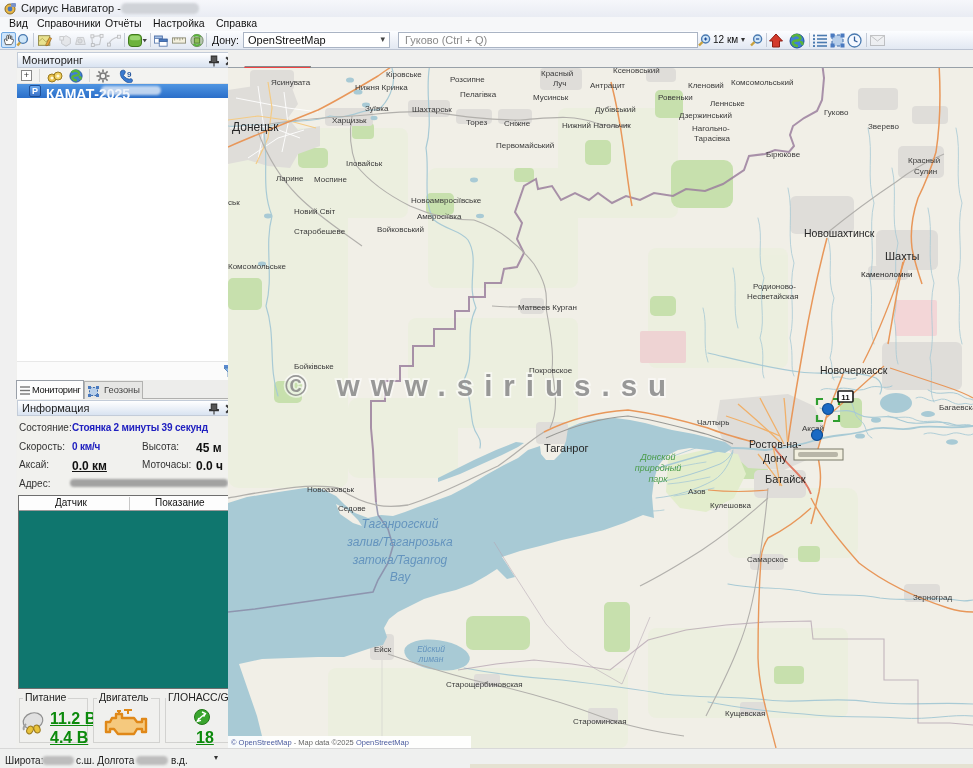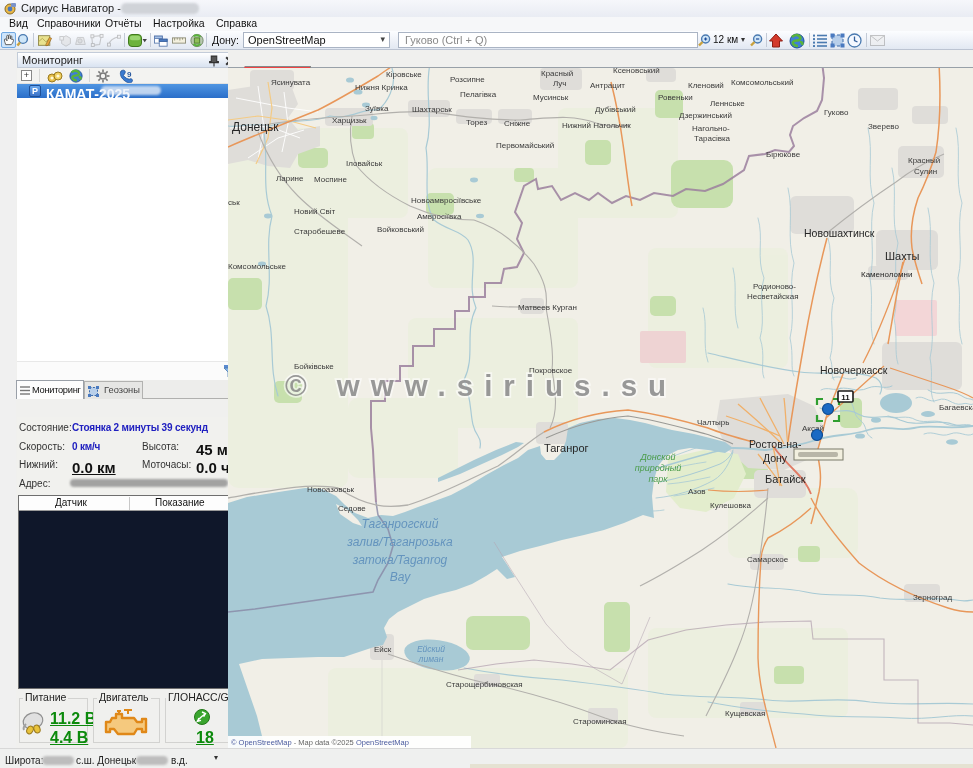--- a/index.html
+++ b/index.html
@@ -258,6 +258,14 @@
         </svg>
     </div>
 
+    <div class="phead" style="top:350px">Информация
+      <svg class="pinico" style="position:absolute;right:22px;top:2px" width="11" height="11" viewBox="0 0 11 11">
+          <path d="M4,1 L8,1 8,6 9.5,6 9.5,7 1.5,7 1.5,6 3,6 3,1 Z M5.5,7 L5.5,10.5" fill="#555" stroke="#333" stroke-width="1"></path>
+        </svg>
+      <svg class="pinico" style="position:absolute;right:6px;top:2px" width="11" height="11" viewBox="0 0 11 11">
+          <path d="M2,2 L9,9 M9,2 L2,9" stroke="#333" stroke-width="1.8"></path>
+        </svg>
+    </div>
     <div class="abs" style="left:1px;top:367px;width:226px;height:78px;background:#f1f1ee"></div>
     <span class="ilabel" style="left:3px;top:372px">Состояние:</span>
     <span class="ival-blue" style="left:56px;top:372px">Стоянка 2 минуты 39 секунд</span>

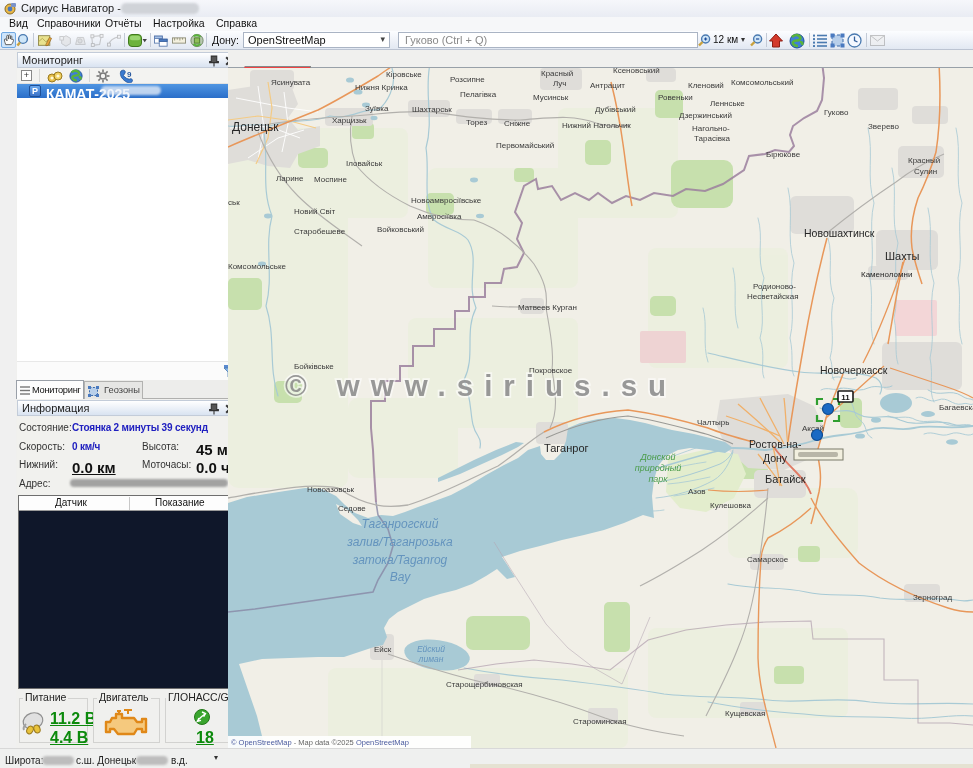--- a/index.html
+++ b/index.html
@@ -25,7 +25,7 @@
   
   .ilabel { position:absolute; font-size:10px; color:#333; }
   .ival-blue { position:absolute; font-size:10px; font-weight:bold; color:#2020c0; letter-spacing:-0.2px; }
-  .ival-k { position:absolute; font-size:15px; font-weight:bold; color:#111; }
+  .ival-k { position:absolute; font-size:12px; font-weight:bold; color:#111; }
   
   .tab-act { position:absolute; background:#fdfdfd; border:1px solid #9aa0a8; border-bottom:none; font-size:10.5px; color:#111; }
   .tab-in  { position:absolute; background:#e6e6e4; border:1px solid #b2b2b0; border-bottom:none; font-size:10.5px; color:#444;text-align:center; }

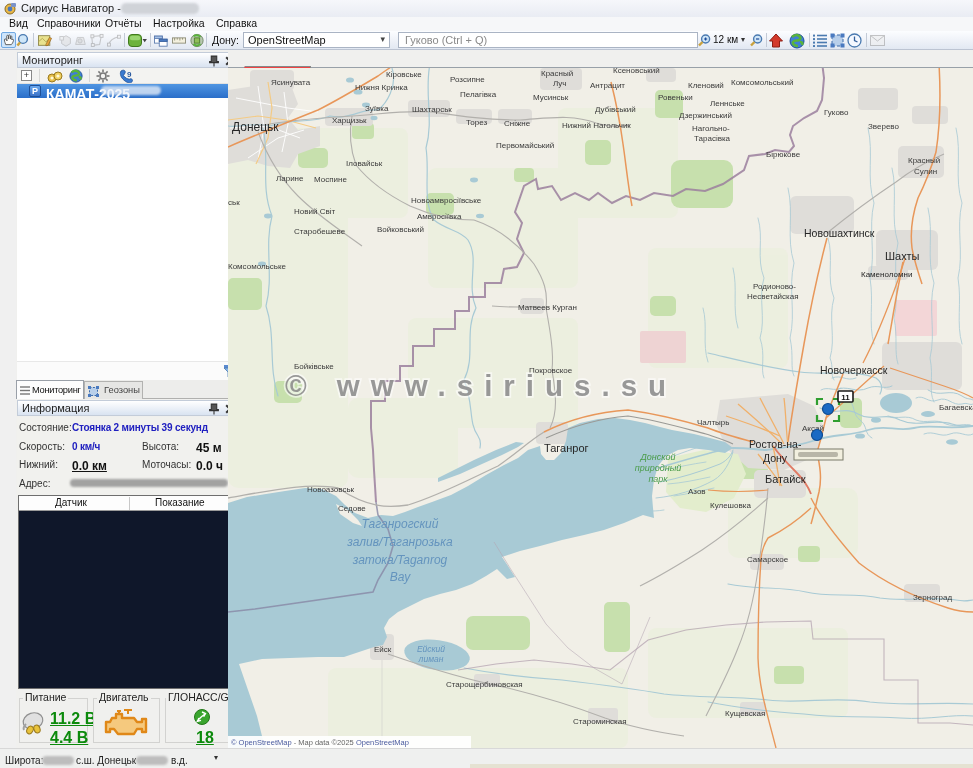--- a/index.html
+++ b/index.html
@@ -273,7 +273,7 @@
     <span class="ival-blue" style="left:56px;top:391px">0 км/ч</span>
     <span class="ilabel" style="left:126px;top:391px">Высота:</span>
     <span class="ival-k" style="left:180px;top:391px">45 м</span>
-    <span class="ilabel" style="left:3px;top:409px">Нижний:</span>
+    <span class="ilabel" style="left:3px;top:409px">Аксай:</span>
     <span class="ival-k" style="left:56px;top:409px;text-decoration:underline">0.0 км</span>
     <span class="ilabel" style="left:126px;top:409px">Моточасы:</span>
     <span class="ival-k" style="left:180px;top:409px;">0.0 ч</span>

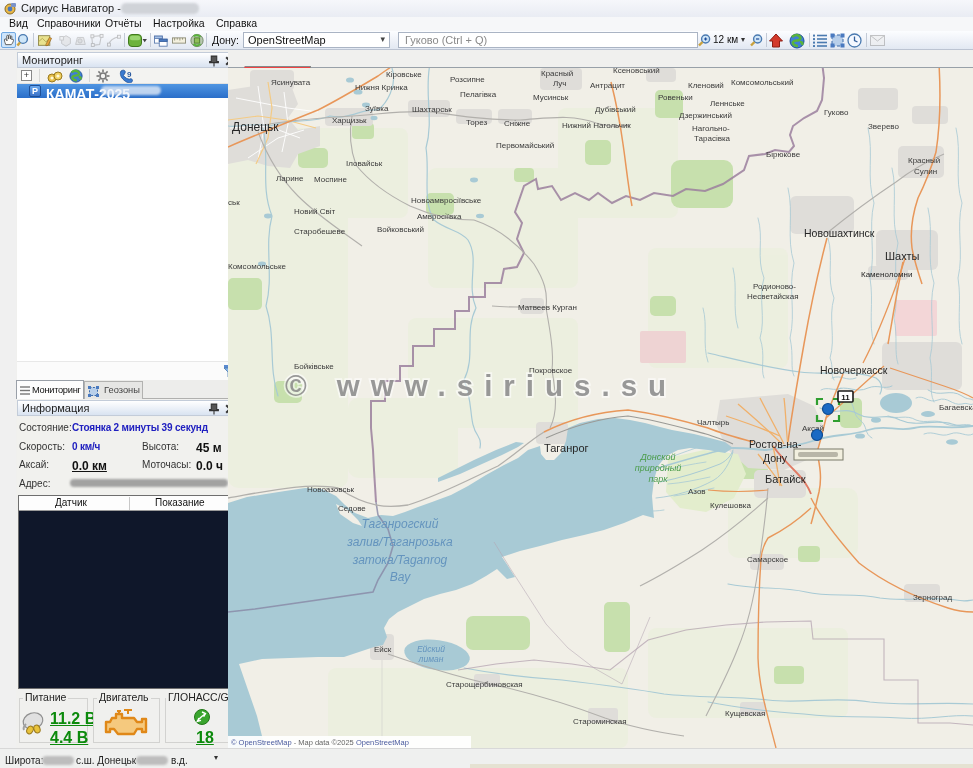--- a/index.html
+++ b/index.html
@@ -280,7 +280,7 @@
     <span class="ilabel" style="left:3px;top:428px">Адрес:</span>
     <div class="abs blur" style="left:54px;top:429px;width:158px;height:8px;background:#8f8f8f;opacity:.8"></div>
 
-    <div class="abs" style="left:2px;top:445px;width:226px;height:194px;border:1px solid #6e6e6e;background:#0f172a">
+    <div class="abs" style="left:2px;top:445px;width:226px;height:194px;border:1px solid #6e6e6e;background:#0f766e">
       <div class="abs" style="left:0;top:0;width:220px;height:15px;background:#fdfdfd;border-bottom:1px solid #9a9a9a;font-size:10.5px;color:#111">
         <span class="abs" style="left:36px;top:1px;font-size:10px">Датчик</span>
         <span class="abs" style="left:136px;top:1px;font-size:10px">Показание</span>

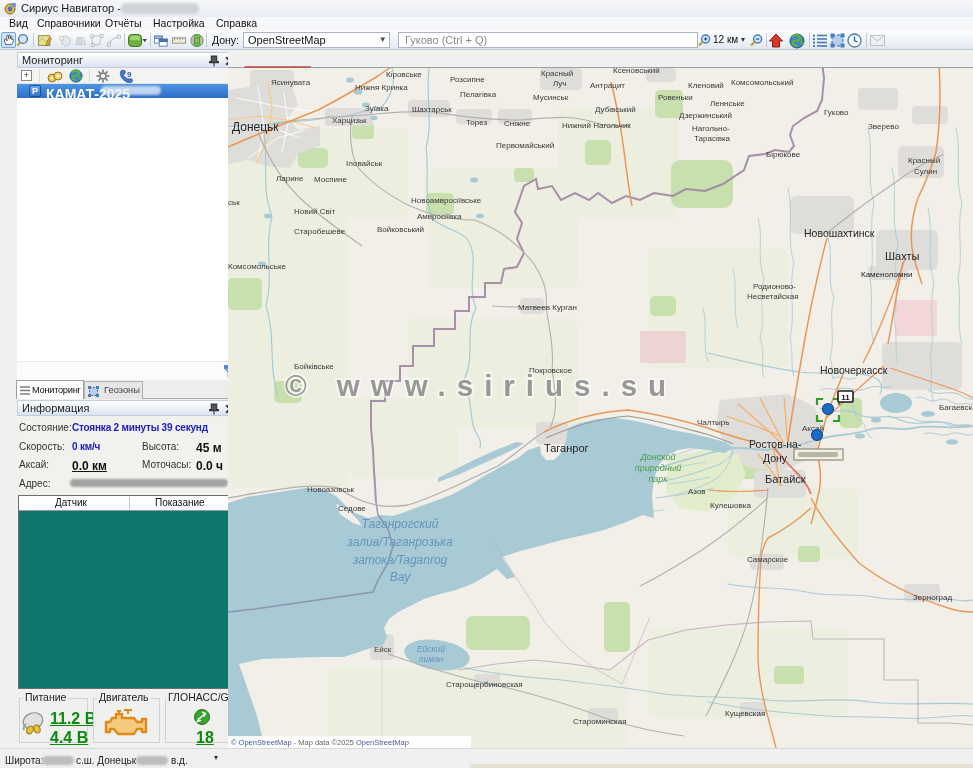--- a/index.html
+++ b/index.html
@@ -317,7 +317,7 @@
   <div id="statusbar" class="abs">
     <span class="abs" style="left:5px;top:6px;font-size:10px">Широта:</span>
     <div class="abs blur" style="left:42px;top:7px;width:32px;height:9px;background:#bdbdbd"></div>
-    <span class="abs" style="left:76px;top:6px;font-size:10px">с.ш. Донецьк</span>
+    <span class="abs" style="left:76px;top:6px;font-size:10px">с.ш. Долгота</span>
     <div class="abs blur" style="left:136px;top:7px;width:32px;height:9px;background:#bdbdbd"></div>
     <span class="abs" style="left:171px;top:6px;font-size:10px">в.д.</span>
     <span class="abs" style="left:214px;top:4px;font-size:8px;color:#333">▾</span>

